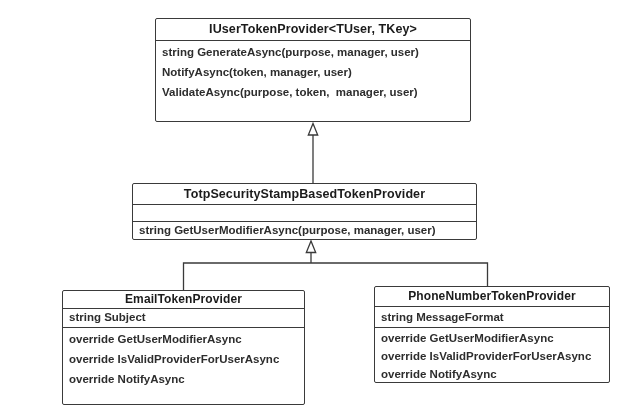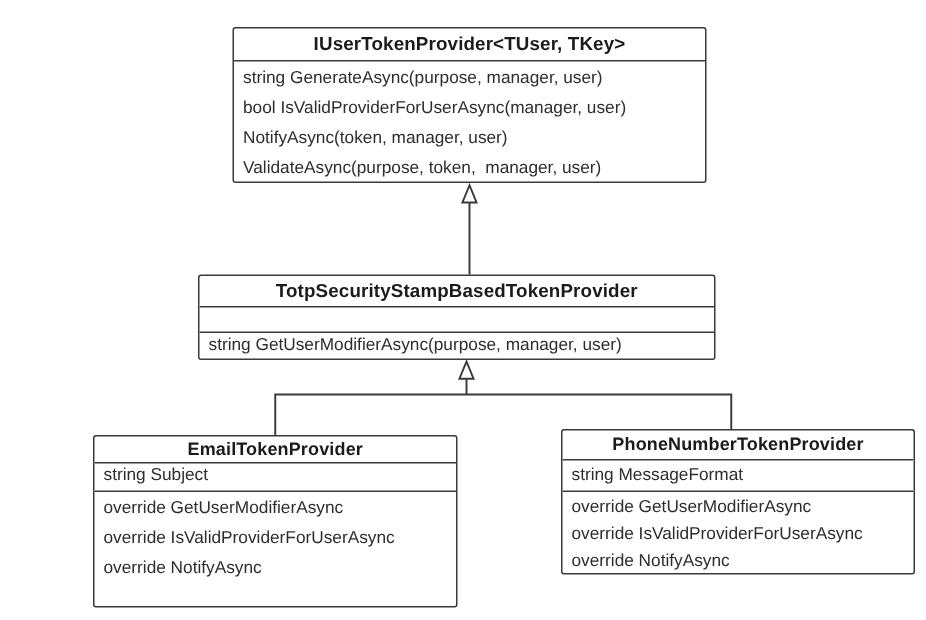--- a/index.html
+++ b/index.html
@@ -48,6 +48,7 @@
     padding-left: 6px;
     white-space: pre;
     overflow: hidden;
+    font-weight: bold;
   }
   
   #box-iuser { left: 127px; top: 18px; width: 316px; height: 104px; }

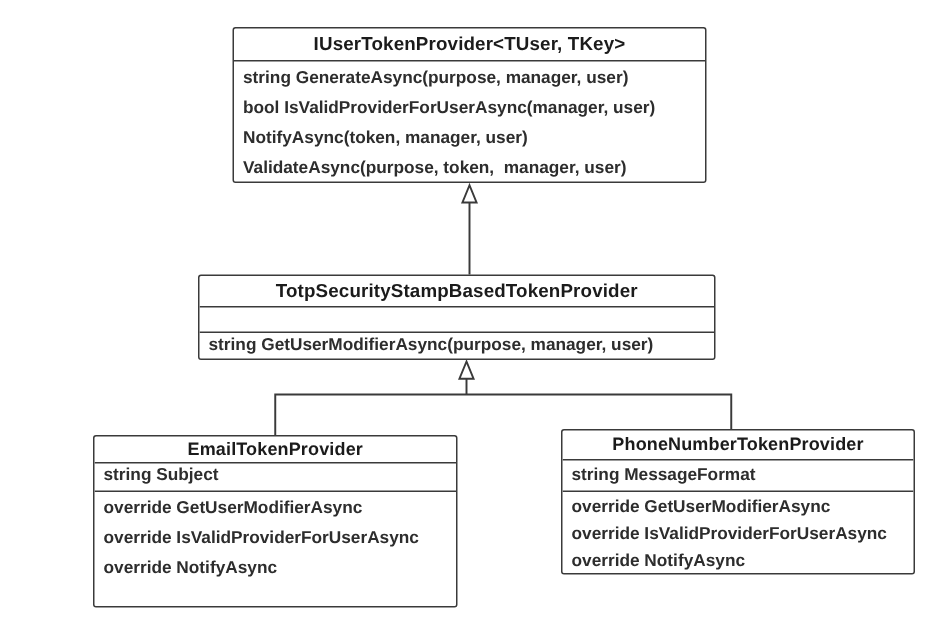--- a/index.html
+++ b/index.html
@@ -97,7 +97,6 @@
     <div class="class-title">IUserTokenProvider&lt;TUser, TKey&gt;</div>
     <div class="compartment methods-compartment">
       <div class="member-row method-row">string GenerateAsync(purpose, manager, user)</div>
-      <div class="member-row method-row">bool IsValidProviderForUserAsync(manager, user)</div>
       <div class="member-row method-row">NotifyAsync(token, manager, user)</div>
       <div class="member-row method-row">ValidateAsync(purpose, token,  manager, user)</div>
     </div>

